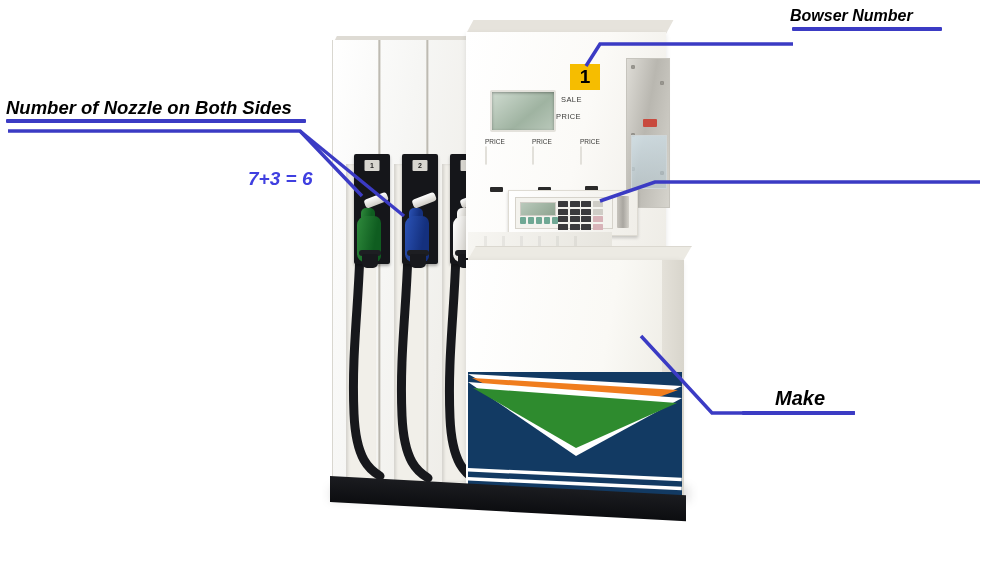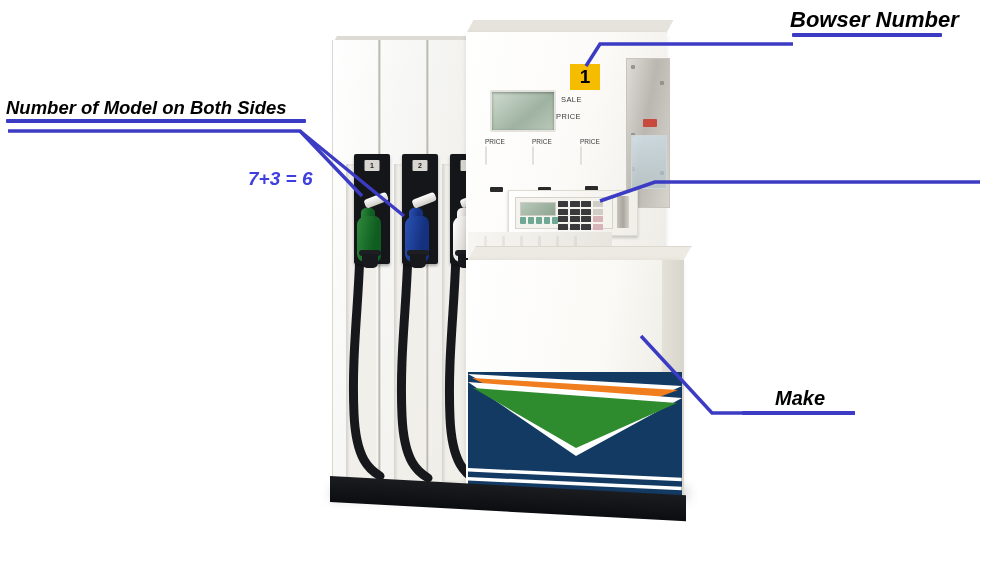--- a/index.html
+++ b/index.html
@@ -26,7 +26,7 @@
   }
 
   #anno-bowser{left:790px;top:8px;}
-  #anno-bowser .txt{font-size:22px;}
+  #anno-bowser .txt{font-size:16px;}
   #anno-bowser .rule{width:150px;margin-left:2px;}
 
   #anno-nozzle{left:6px;top:98px;}

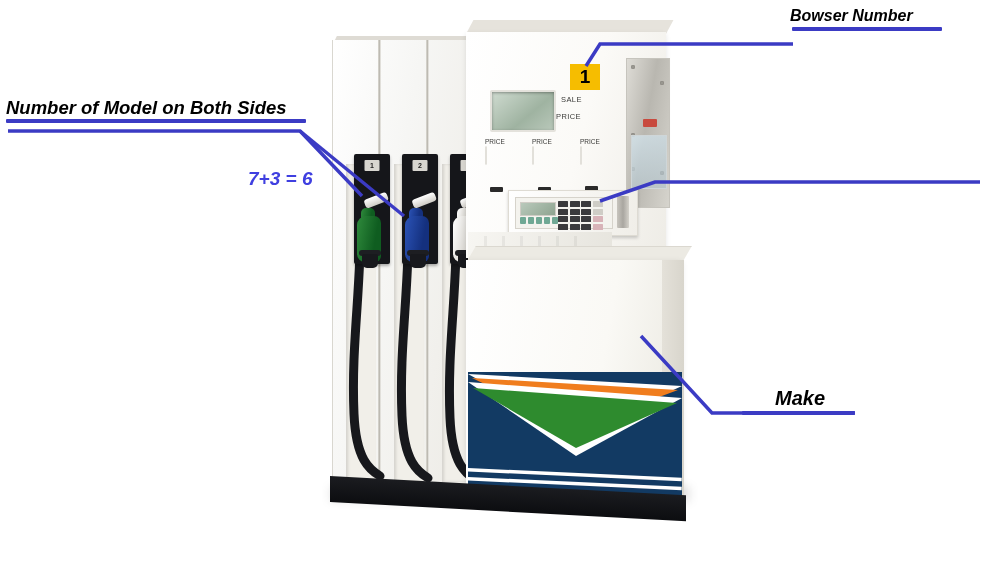--- a/index.html
+++ b/index.html
@@ -429,7 +429,7 @@
   </div>
 
   <div class="anno" id="anno-nozzle">
-    <div class="txt">Number of Model on Both Sides</div>
+    <div class="txt">Number of Nozzle on Both Sides</div>
     <div class="rule"></div>
   </div>
 

